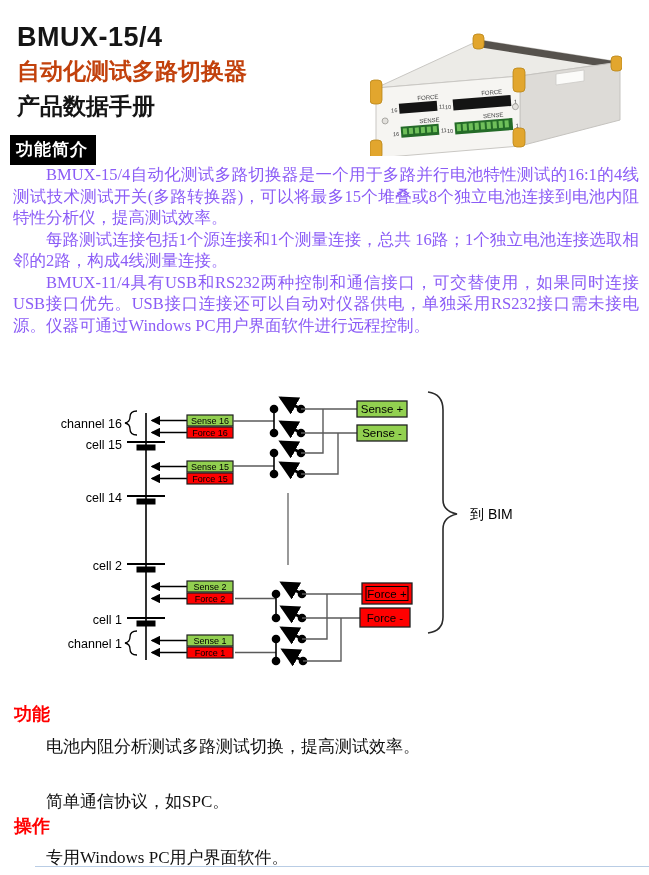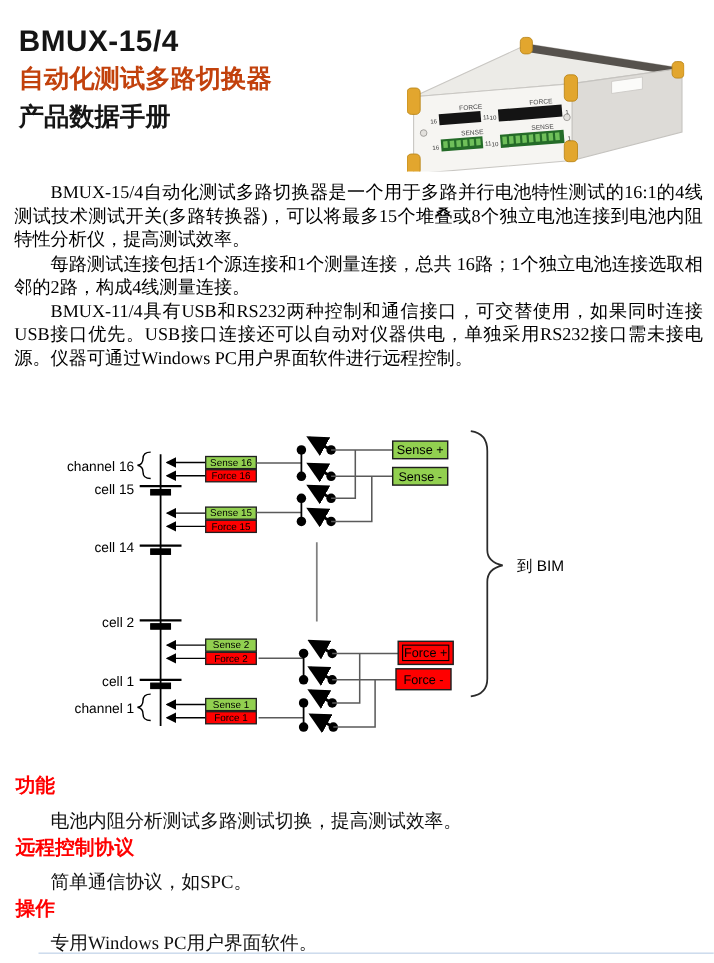--- a/index.html
+++ b/index.html
@@ -88,6 +88,7 @@
     </g>
   </svg>
 
+  <div class="abs secbar intro">功能简介</div>
 
   <div class="abs bodytext">
     <p>BMUX-15/4自动化测试多路切换器是一个用于多路并行电池特性测试的16:1的4线测试技术测试开关(多路转换器)，可以将最多15个堆叠或8个独立电池连接到电池内阻特性分析仪，提高测试效率。</p>

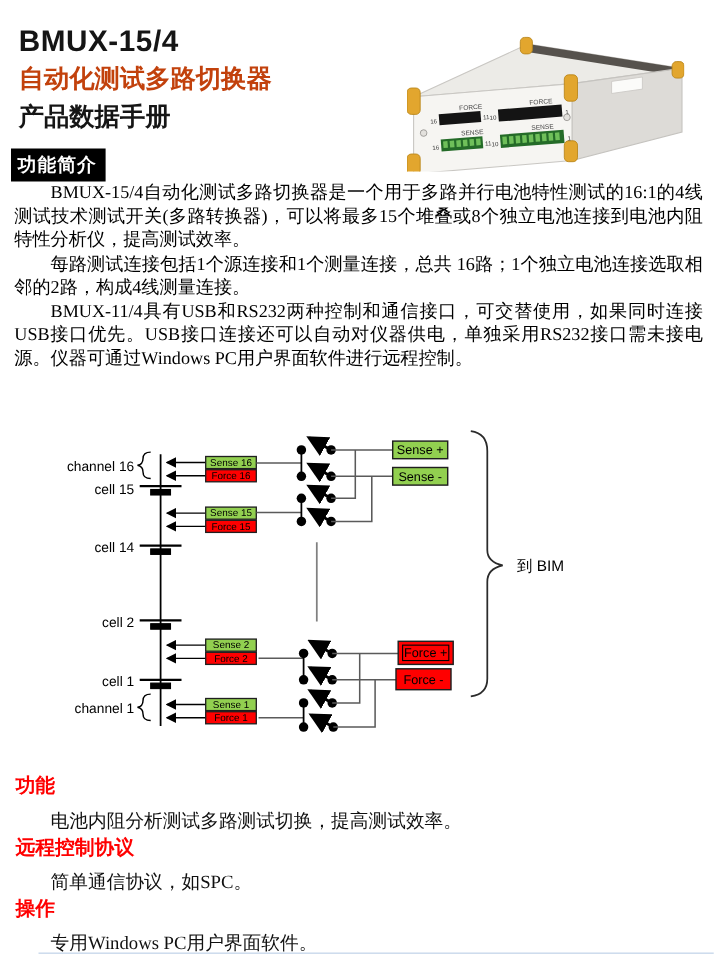--- a/index.html
+++ b/index.html
@@ -14,7 +14,7 @@
   .secbar.intro{top:135px;}
   .secbar.principle{top:335px;}
   .bodytext{left:13px;top:164px;width:626px;font-family:"Liberation Serif","DejaVu Serif",serif;
-            font-size:16.5px;line-height:21.5px;text-align:justify;color:#000000;}
+            font-size:16.5px;line-height:21.5px;text-align:justify;color:#8b5cf6;}
   .bodytext p{margin:0;text-indent:2em;}
   .red-heading{left:14px;font-size:18px;font-weight:bold;color:#ff0000;font-family:"Liberation Sans",sans-serif;}
   .sub-body{left:14px;width:620px;font-family:"Liberation Serif","DejaVu Serif",serif;

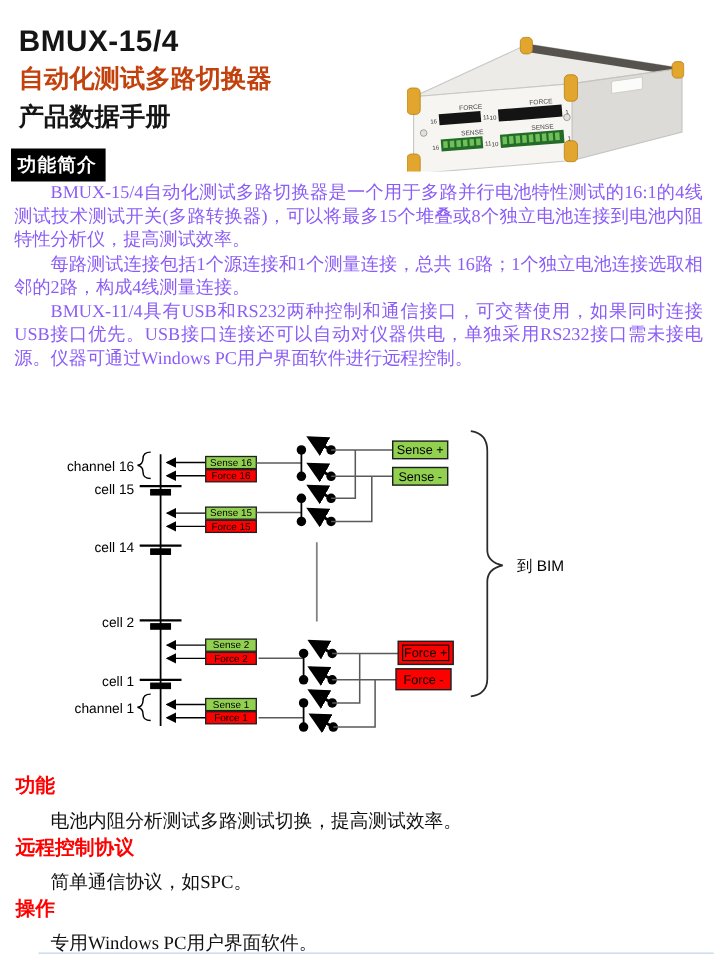--- a/index.html
+++ b/index.html
@@ -256,7 +256,6 @@
   <div class="abs red-heading" style="top:702px;">功能</div>
   <div class="abs sub-body" style="top:735px;">电池内阻分析测试多路测试切换，提高测试效率。</div>
 
-  <div class="abs red-heading" style="top:758px;">远程控制协议</div>
   <div class="abs sub-body" style="top:790px;">简单通信协议，如SPC。</div>
 
   <div class="abs red-heading" style="top:814px;">操作</div>

